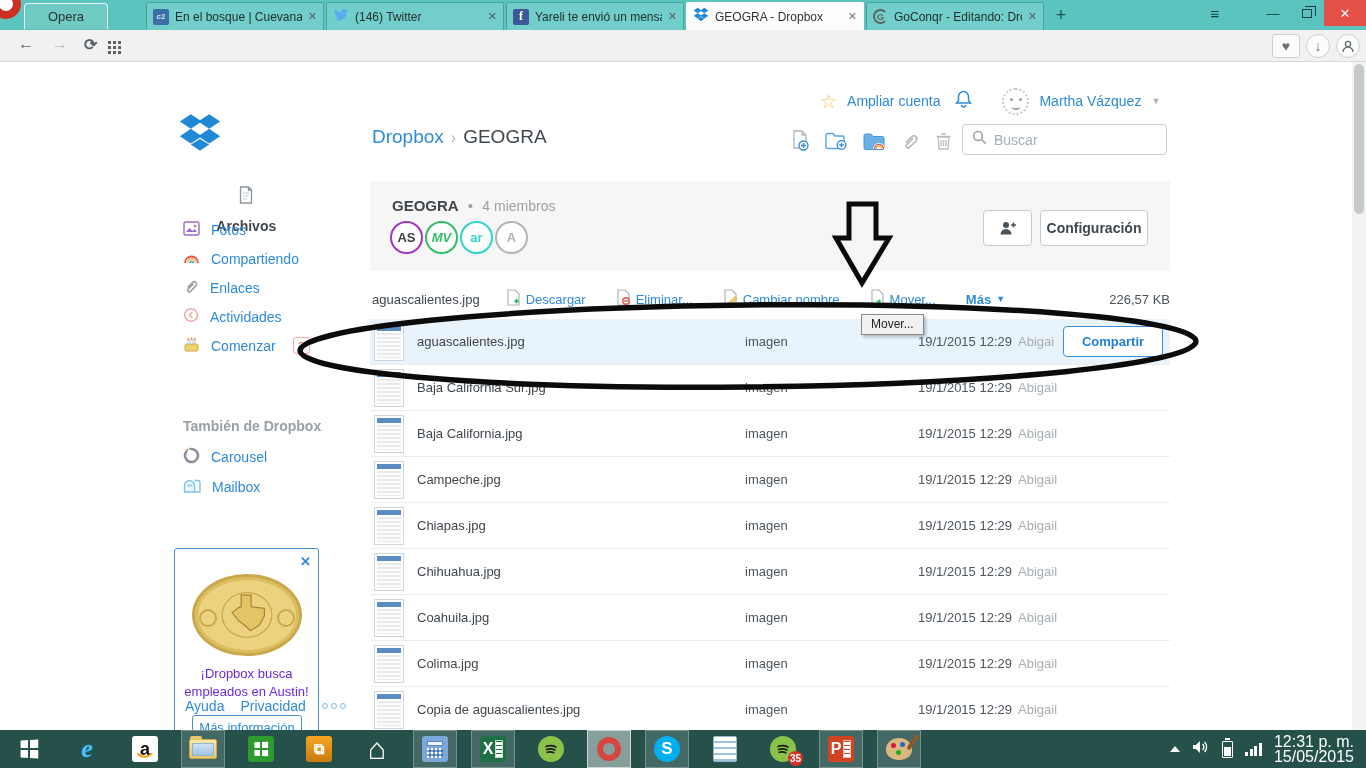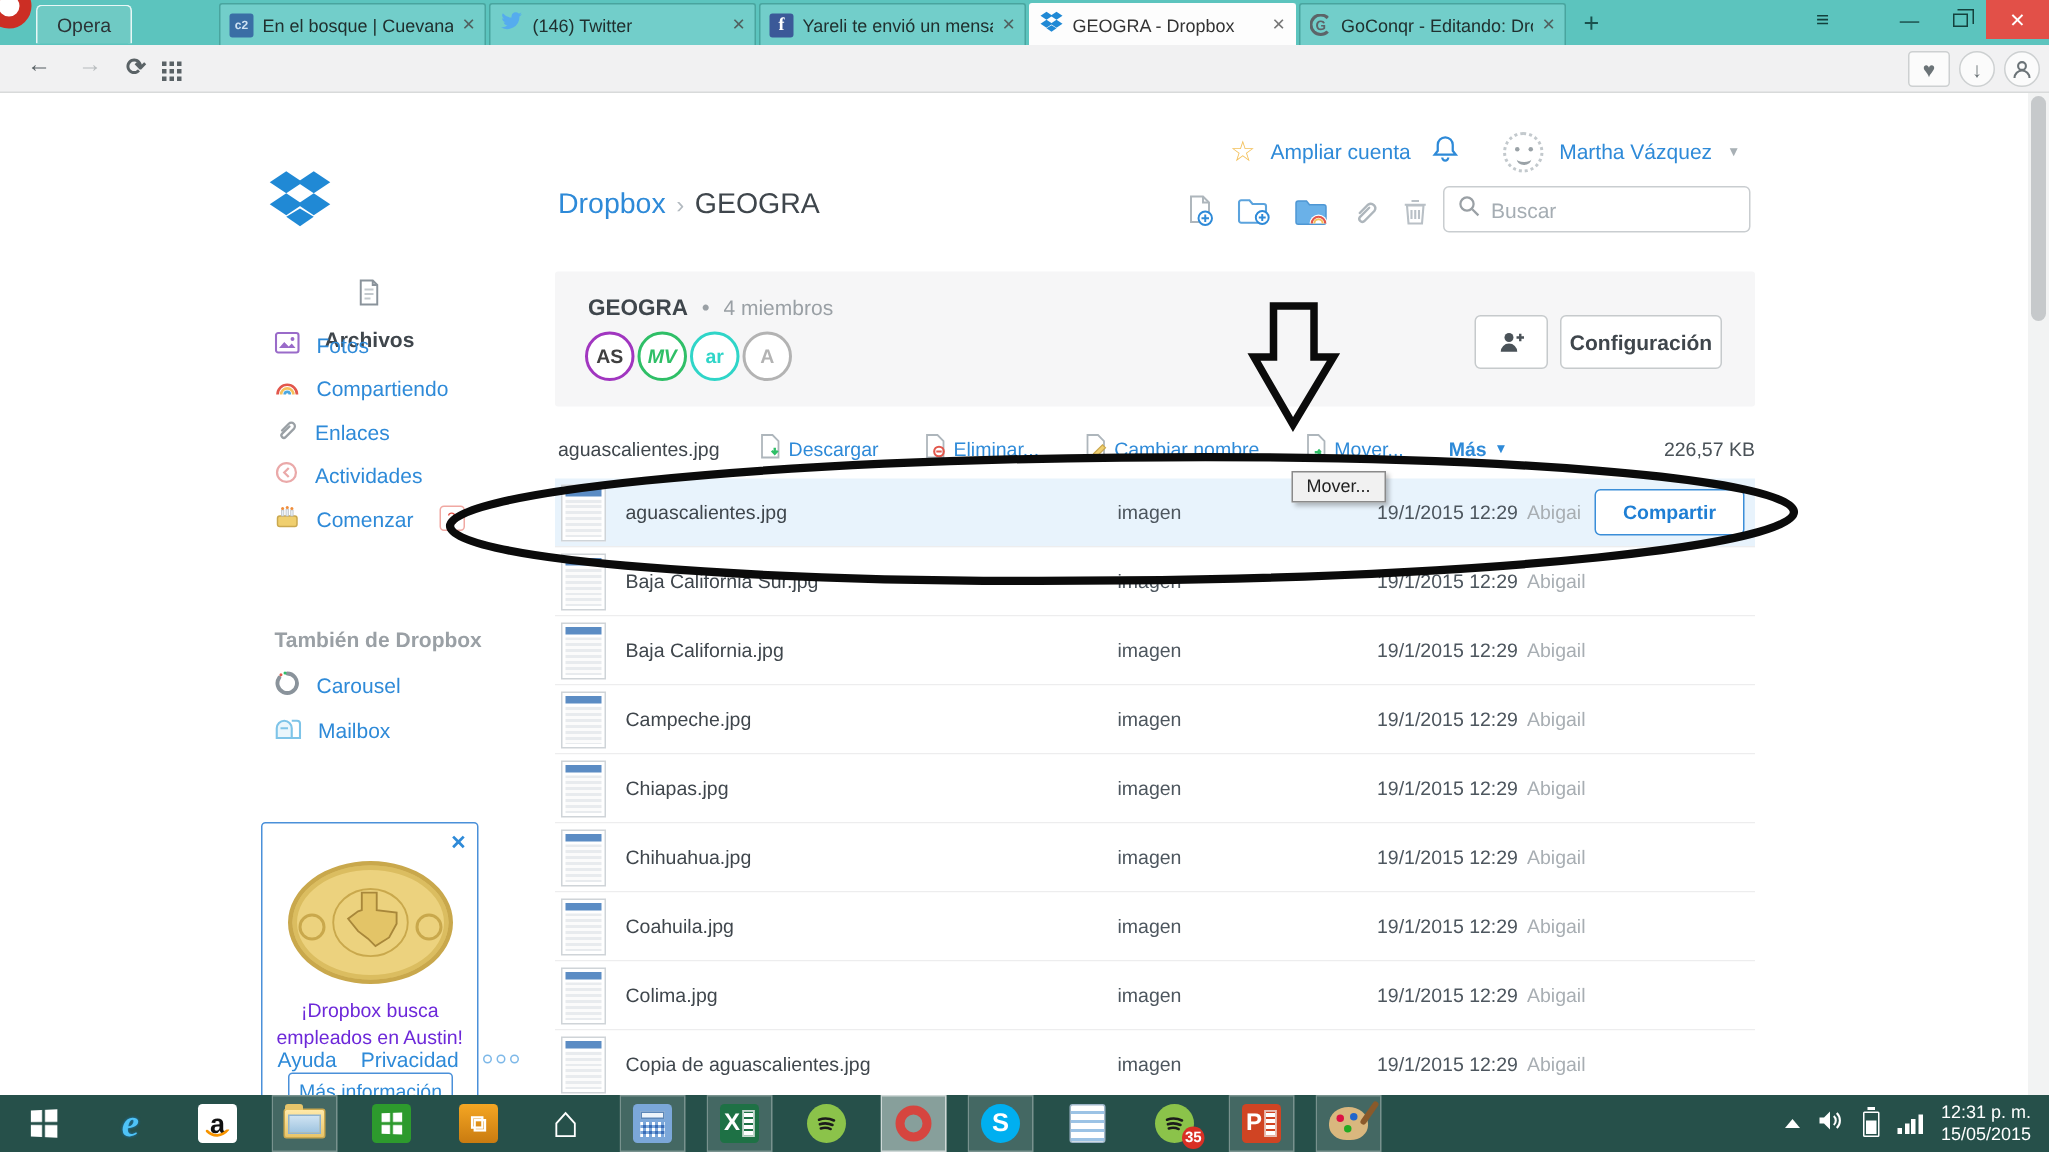--- a/index.html
+++ b/index.html
@@ -10,7 +10,7 @@
   
   .tabbar { position:absolute; left:0; top:0; width:1366px; height:30px; background:#5cc4be; }
   .opera-blob { position:absolute; left:-9px; top:-11px; width:30px; height:30px; border:8px solid #cc2e24; border-radius:50%; background:#fff; }
-  .opera-btn { position:absolute; left:24px; top:3px; width:64px; height:26px; background:#6fcac4; border:1px solid #e8f7f6; border-bottom:none; border-radius:4px 4px 0 0; color:#2c3437; font-size:13px; text-align:center; line-height:25px; }
+  .opera-btn { position:absolute; left:24px; top:3px; width:84px; height:26px; background:#6fcac4; border:1px solid #e8f7f6; border-bottom:none; border-radius:4px 4px 0 0; color:#2c3437; font-size:13px; text-align:center; line-height:25px; }
   .tabs { position:absolute; left:146px; top:2px; display:flex; height:28px; }
   .tab { position:relative; width:178px; height:28px; background:#72ceca; border:1px solid #49a49e; border-bottom:none; margin-right:2px; display:flex; align-items:center; padding:0 6px; gap:6px; border-radius:2px 2px 0 0; }
   .tab.active { background:#fdfdfd; border-color:#fdfdfd; }

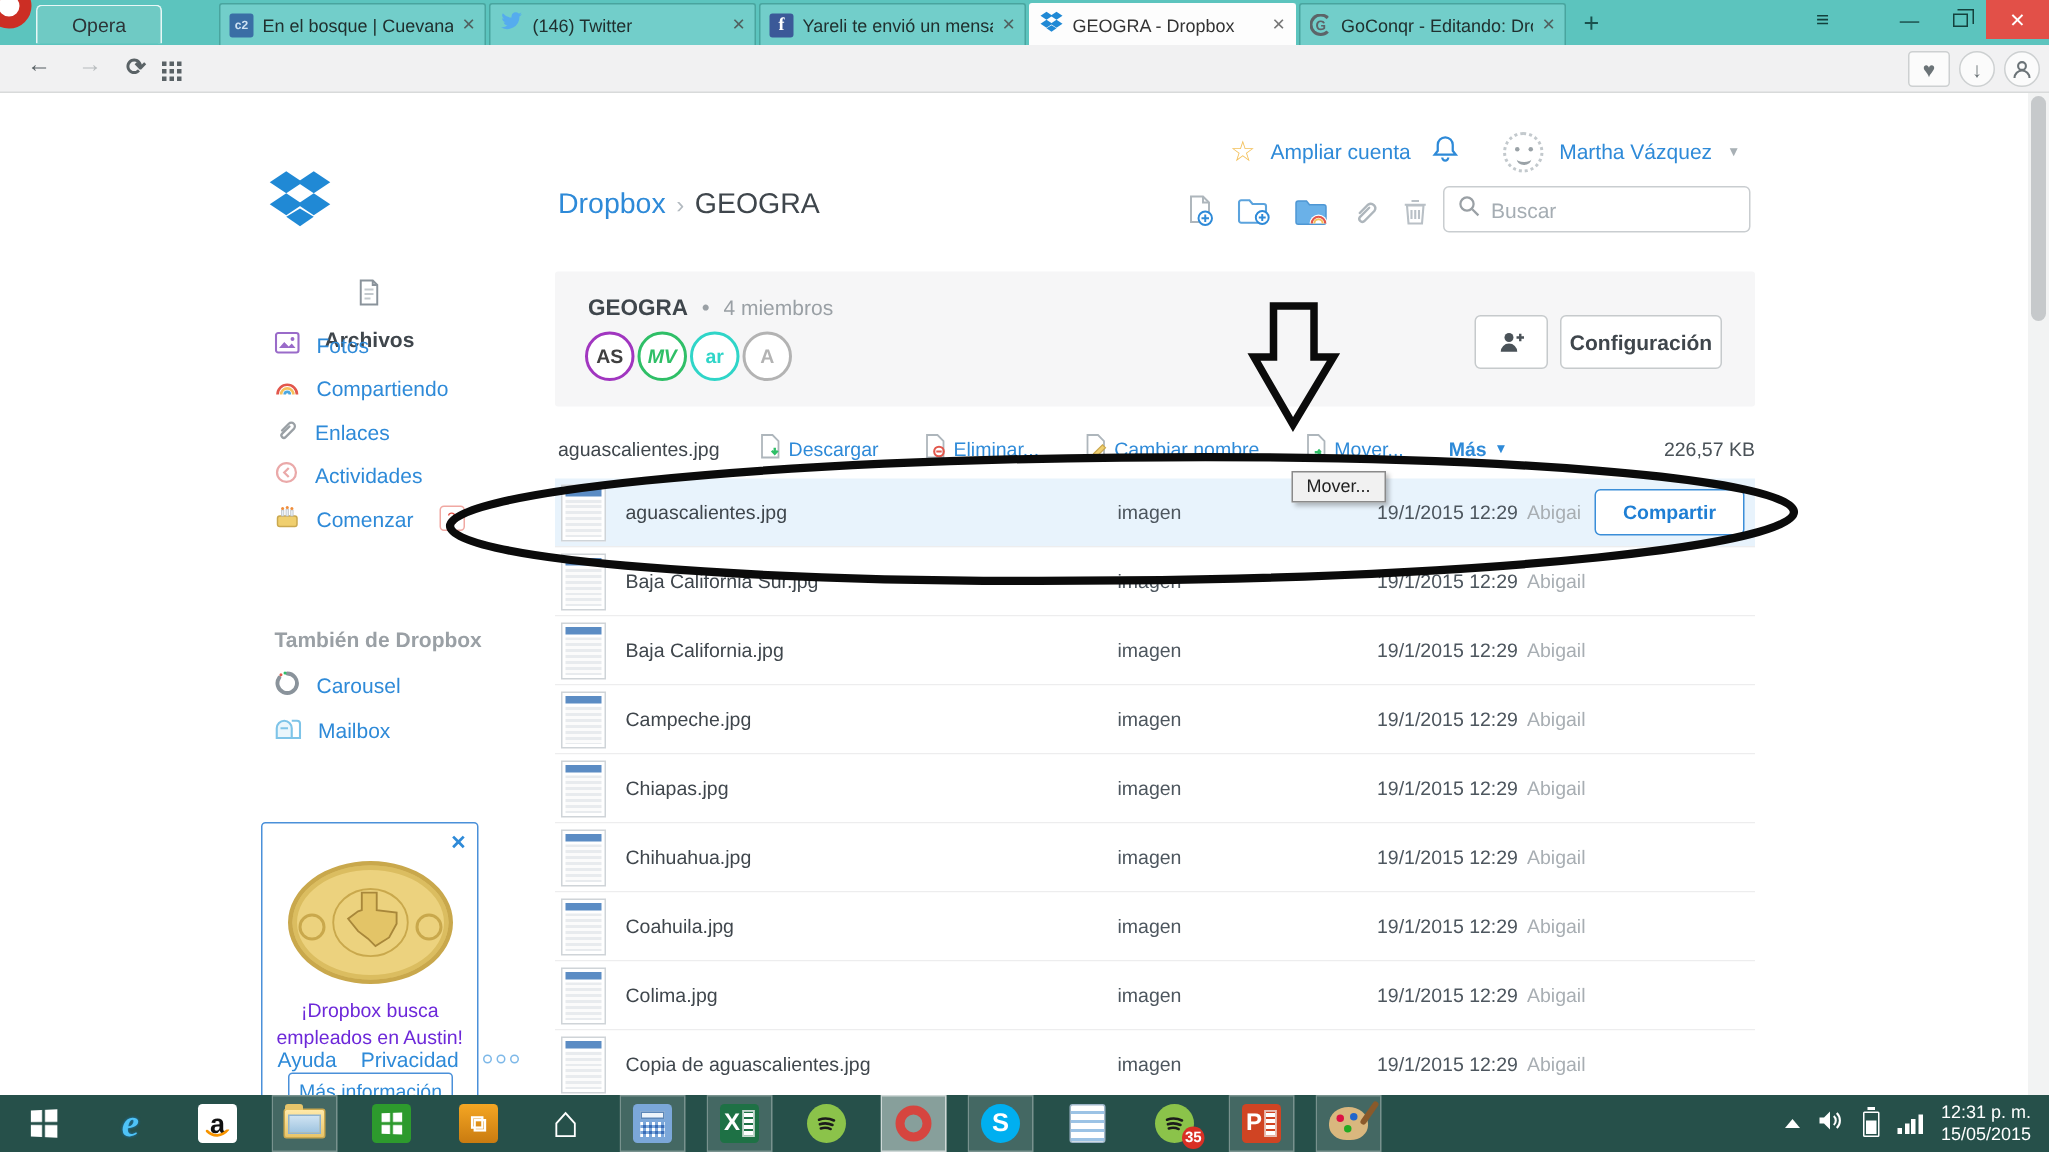--- a/index.html
+++ b/index.html
@@ -144,7 +144,7 @@
   .battery::after { content:""; position:absolute; left:1px; bottom:1px; right:1px; height:9px; background:#fff; }
   .bars { display:flex; align-items:flex-end; gap:1.5px; }
   .bars i { width:3px; background:#fff; }
-  .clock { font-size:12px; text-align:right; line-height:15px; }
+  .clock { font-size:16px; text-align:right; line-height:15px; }
 
   
   .note-ic { width:24px; height:26px; background:#fdfdfd; border:1px solid #9fb6c9; border-radius:2px; background-image:repeating-linear-gradient(#fff 0 4px, #9cc3e5 4px 6px); }

